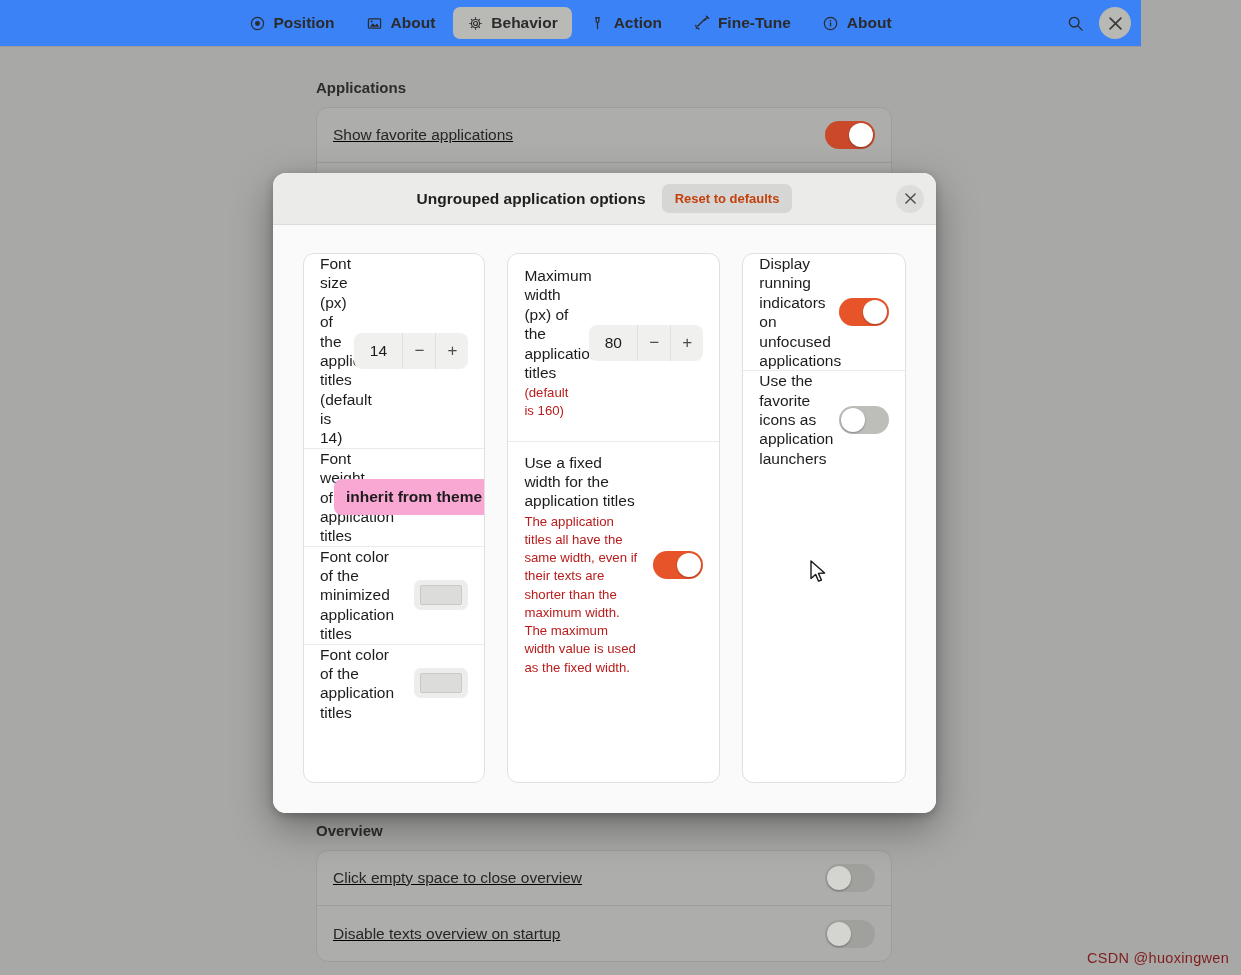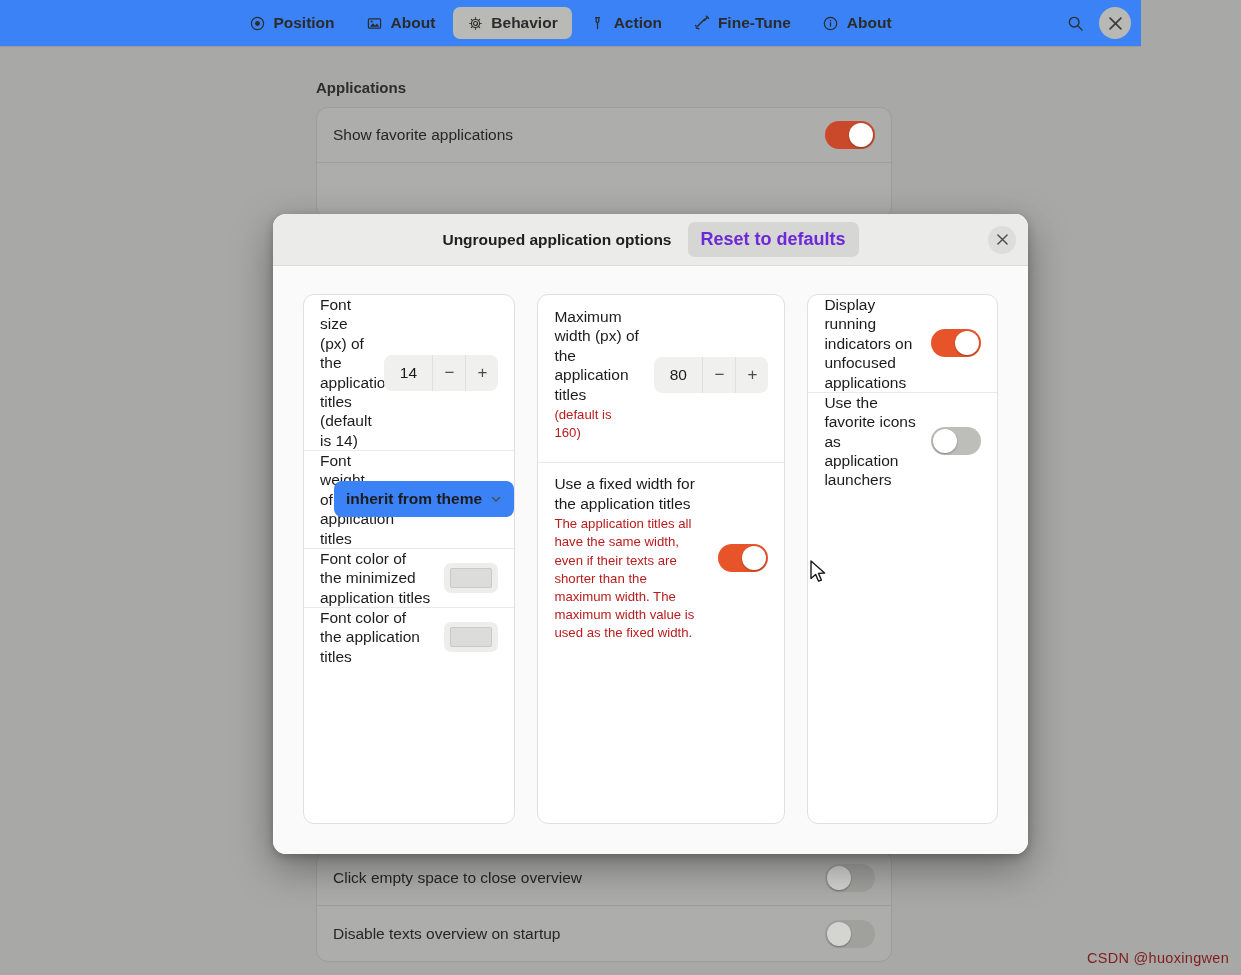--- a/index.html
+++ b/index.html
@@ -101,6 +101,7 @@
     border: 1px solid #9d9d9a;
     border-radius: 12px;
     overflow: hidden;
+    text-decoration: underline;
   }
 
   .bg-row {

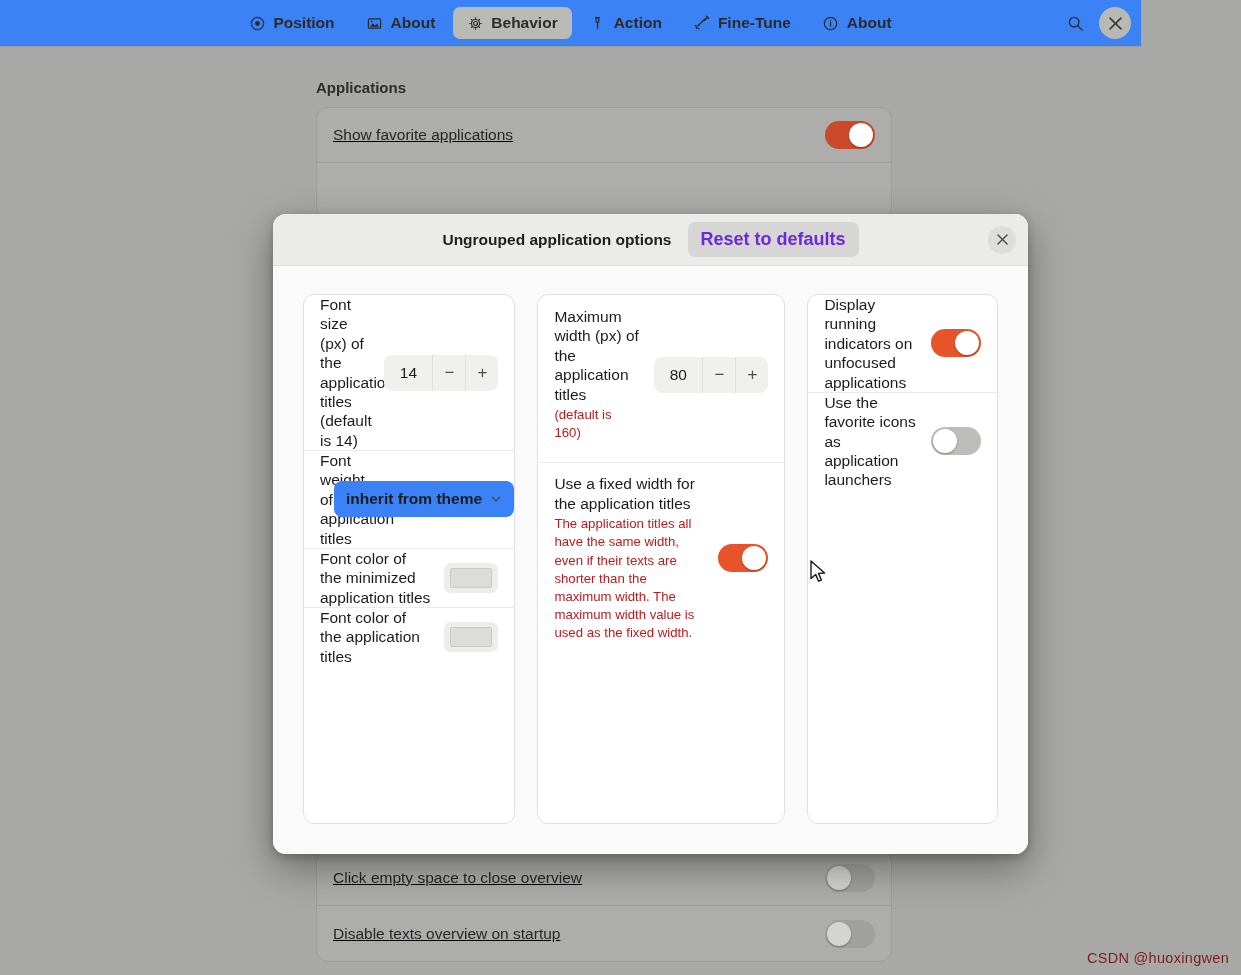--- a/index.html
+++ b/index.html
@@ -147,7 +147,7 @@
     position: absolute;
     left: 273px;
     top: 173px;
-    width: 755px;
+    width: 663px;
     height: 640px;
     background: #fafafa;
     border-radius: 13px;
@@ -155,7 +155,6 @@
     overflow: hidden;
     display: flex;
     flex-direction: column;
-    margin-top: 41px;
   }
 
   .dlg-header {

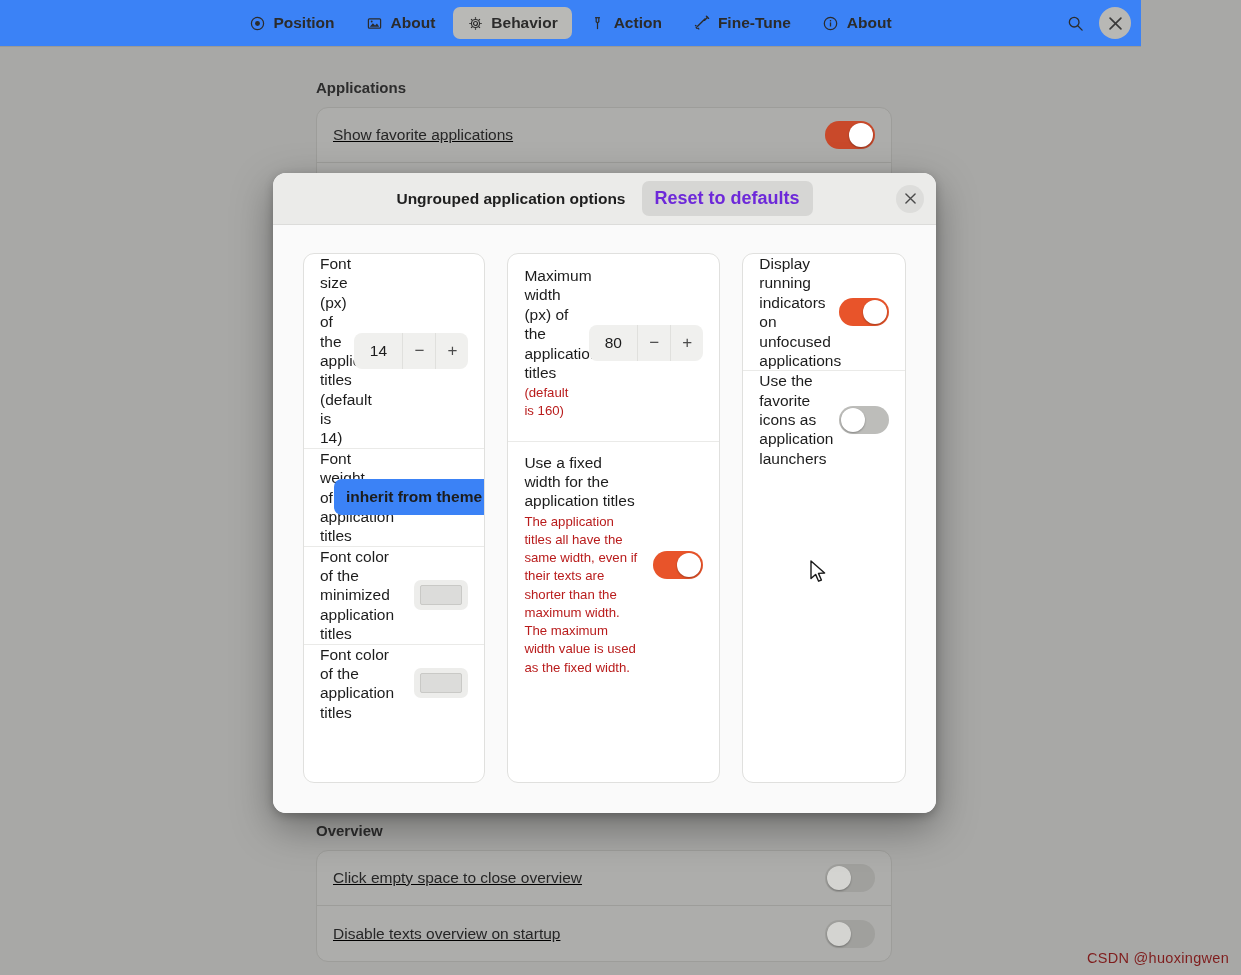--- a/index.html
+++ b/index.html
@@ -176,9 +176,9 @@
     background: #d6d6d4;
     border-radius: 7px;
     padding: 7px 13px;
-    font-size: 18px;
+    font-size: 13px;
     font-weight: bold;
-    color: #6d28d9;
+    color: #c2410c;
     cursor: default;
   }
   .dlg-close {

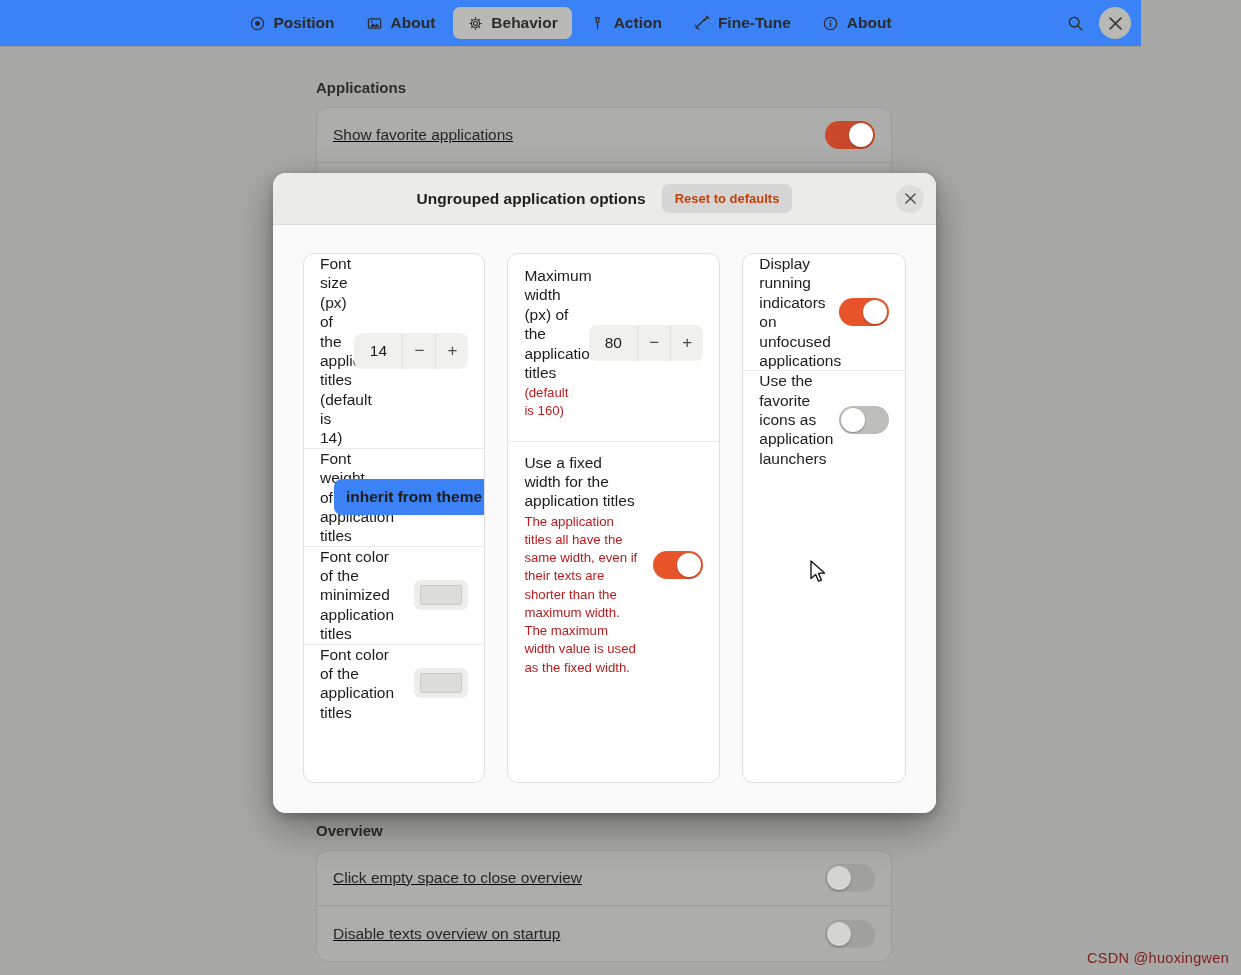--- a/index.html
+++ b/index.html
@@ -273,7 +273,7 @@
     display: flex;
     align-items: center;
     gap: 8px;
-    background: #3b82f6;
+    background: #f9a8d4;
     border-radius: 8px;
     height: 36px;
     padding: 0 12px;

